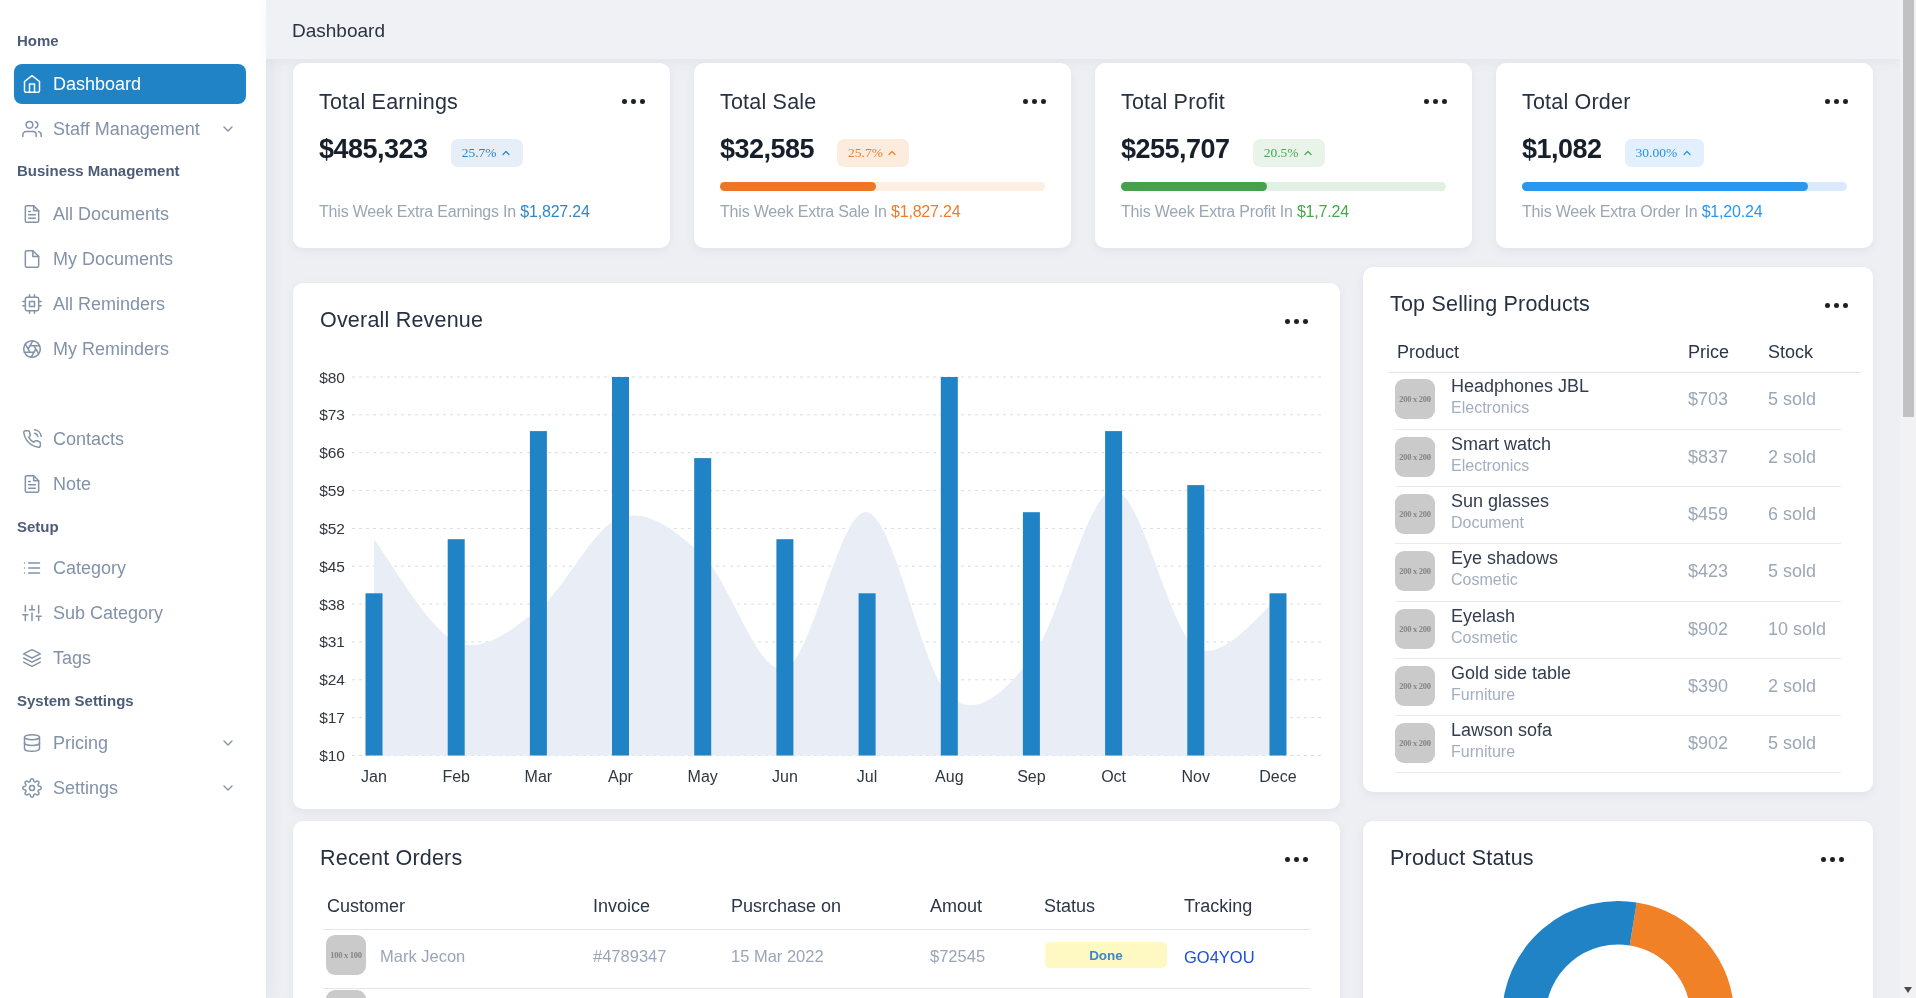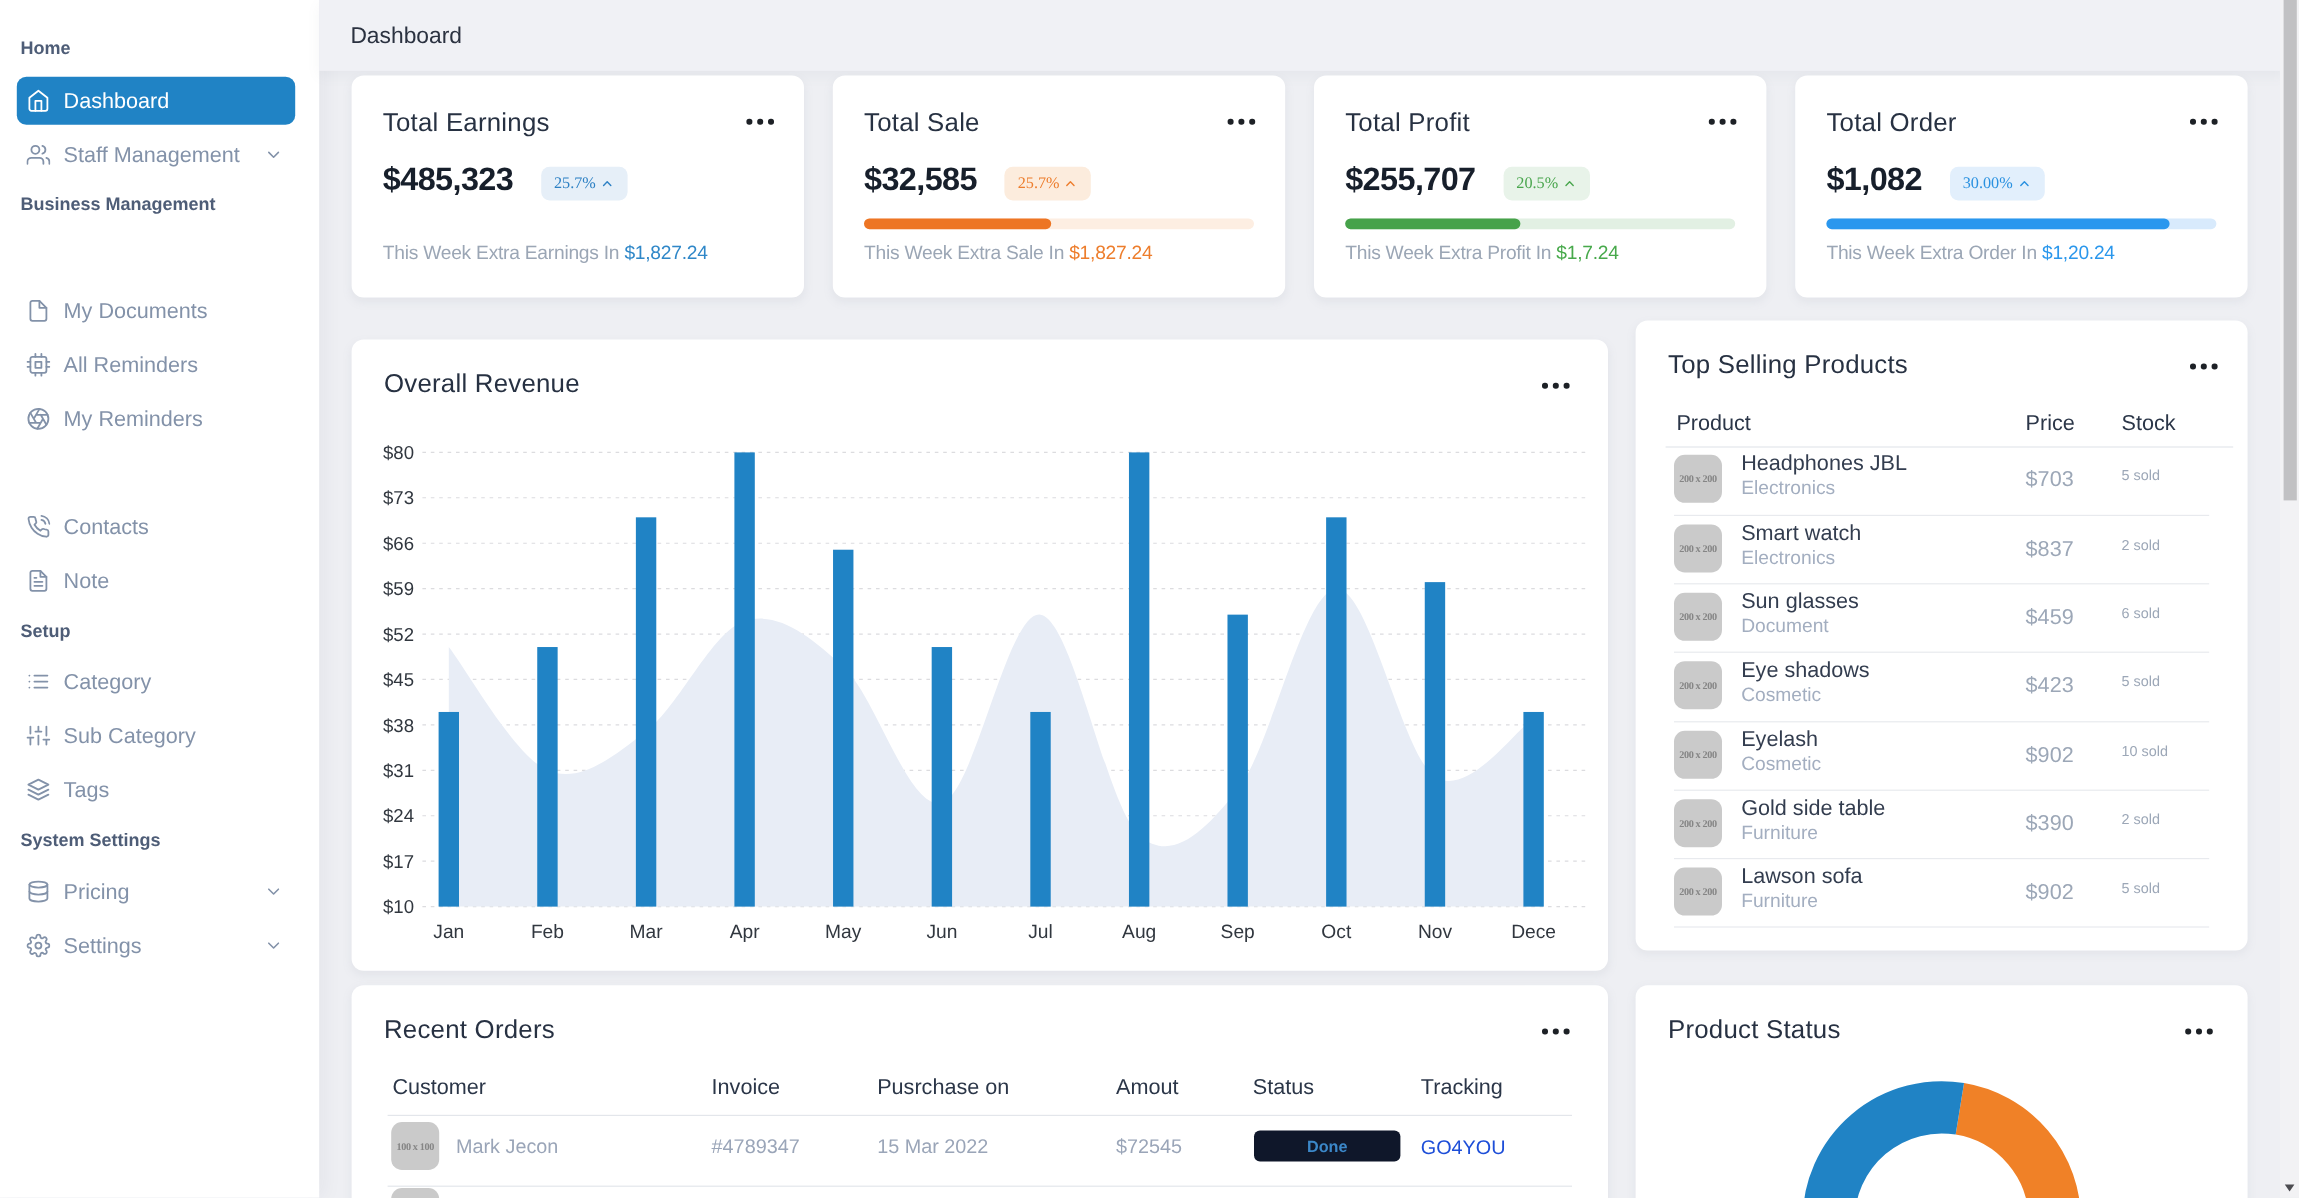--- a/index.html
+++ b/index.html
@@ -81,6 +81,16 @@
       </span>
     </div>
 <div class="slabel" style="top:162px">Business Management</div>
+<div class="sitem" style="top:194px">
+      <svg class="ic" width="20" height="20" viewBox="0 0 24 24" fill="none" stroke="currentColor" stroke-width="1.8" stroke-linecap="round" stroke-linejoin="round">
+        <path d="M14 2H6a2 2 0 0 0-2 2v16a2 2 0 0 0 2 2h12a2 2 0 0 0 2-2V8z"></path>
+        <path d="M14 2v6h6"></path>
+        <path d="M16 13H8"></path>
+        <path d="M16 17H8"></path>
+        <path d="M10 9H8"></path>
+      </svg>
+      <span>All Documents</span>
+    </div>
 <div class="sitem" style="top:239px">
       <svg class="ic" width="20" height="20" viewBox="0 0 24 24" fill="none" stroke="currentColor" stroke-width="1.8" stroke-linecap="round" stroke-linejoin="round">
         <path d="M13 2H6a2 2 0 0 0-2 2v16a2 2 0 0 0 2 2h12a2 2 0 0 0 2-2V9z"></path>

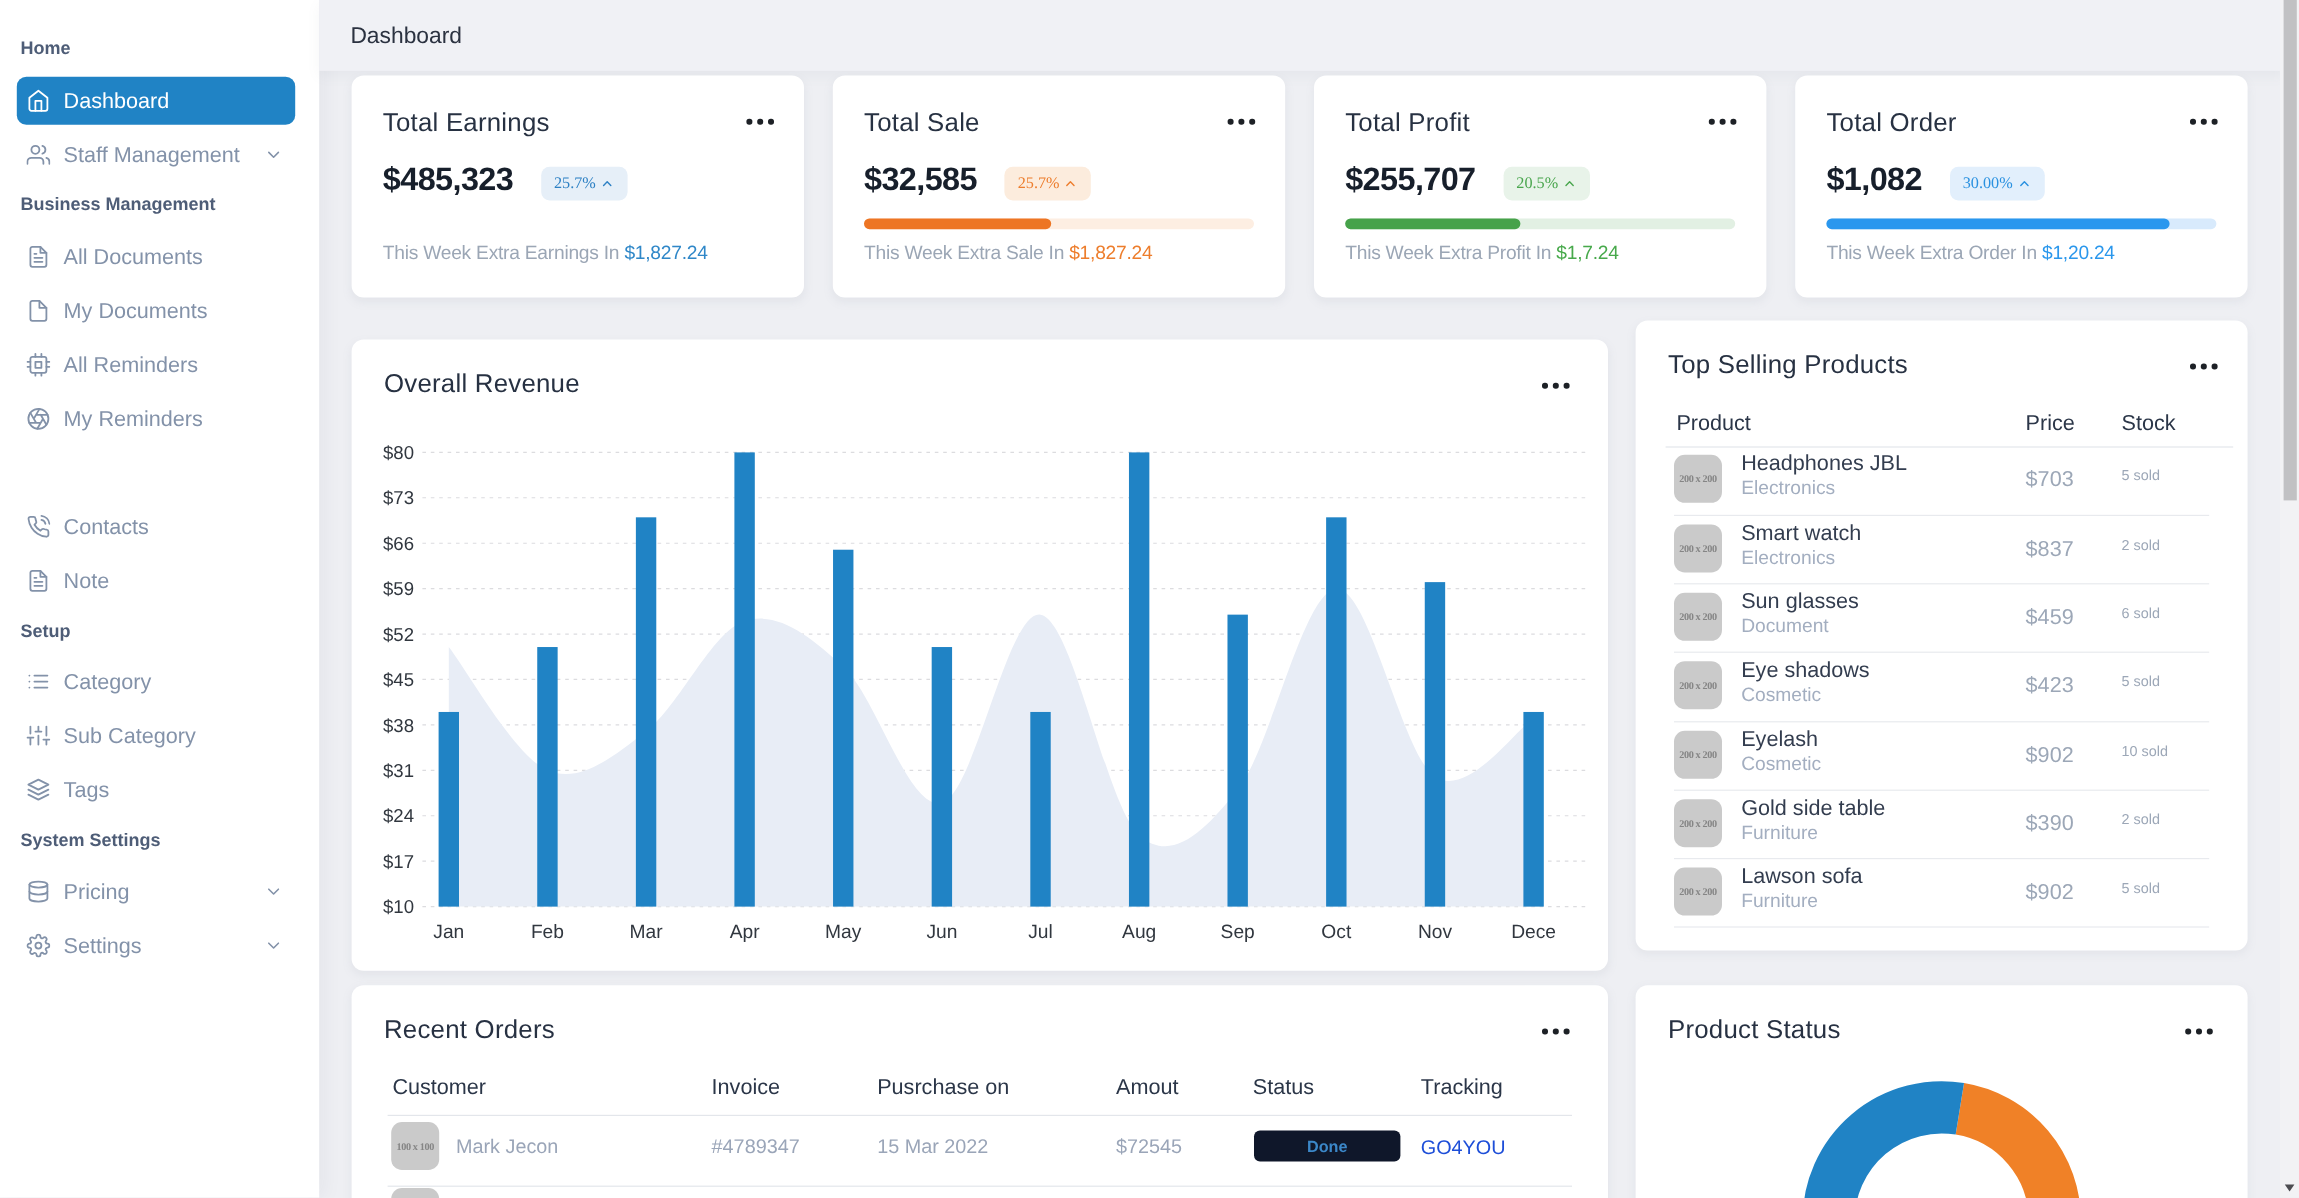--- a/index.html
+++ b/index.html
@@ -41,7 +41,7 @@
 .pname { font-size:18px; color:#333d4f; }
 .pcat { font-size:16px; color:#a3aec0; margin-top:2px; }
 .pprice { position:absolute; left:325px; top:18px; font-size:18px; color:#9ca7b7; }
-.pstock { position:absolute; left:405px; top:18px; font-size:12px; color:#9ca7b7; }
+.pstock { position:absolute; left:405px; top:18px; font-size:18px; color:#9ca7b7; }
 .psep { position:absolute; left:32px; width:446px; height:1px; background:#e8eaee; }
 
 #rec { left:293px; top:821px; width:1047px; height:300px; }

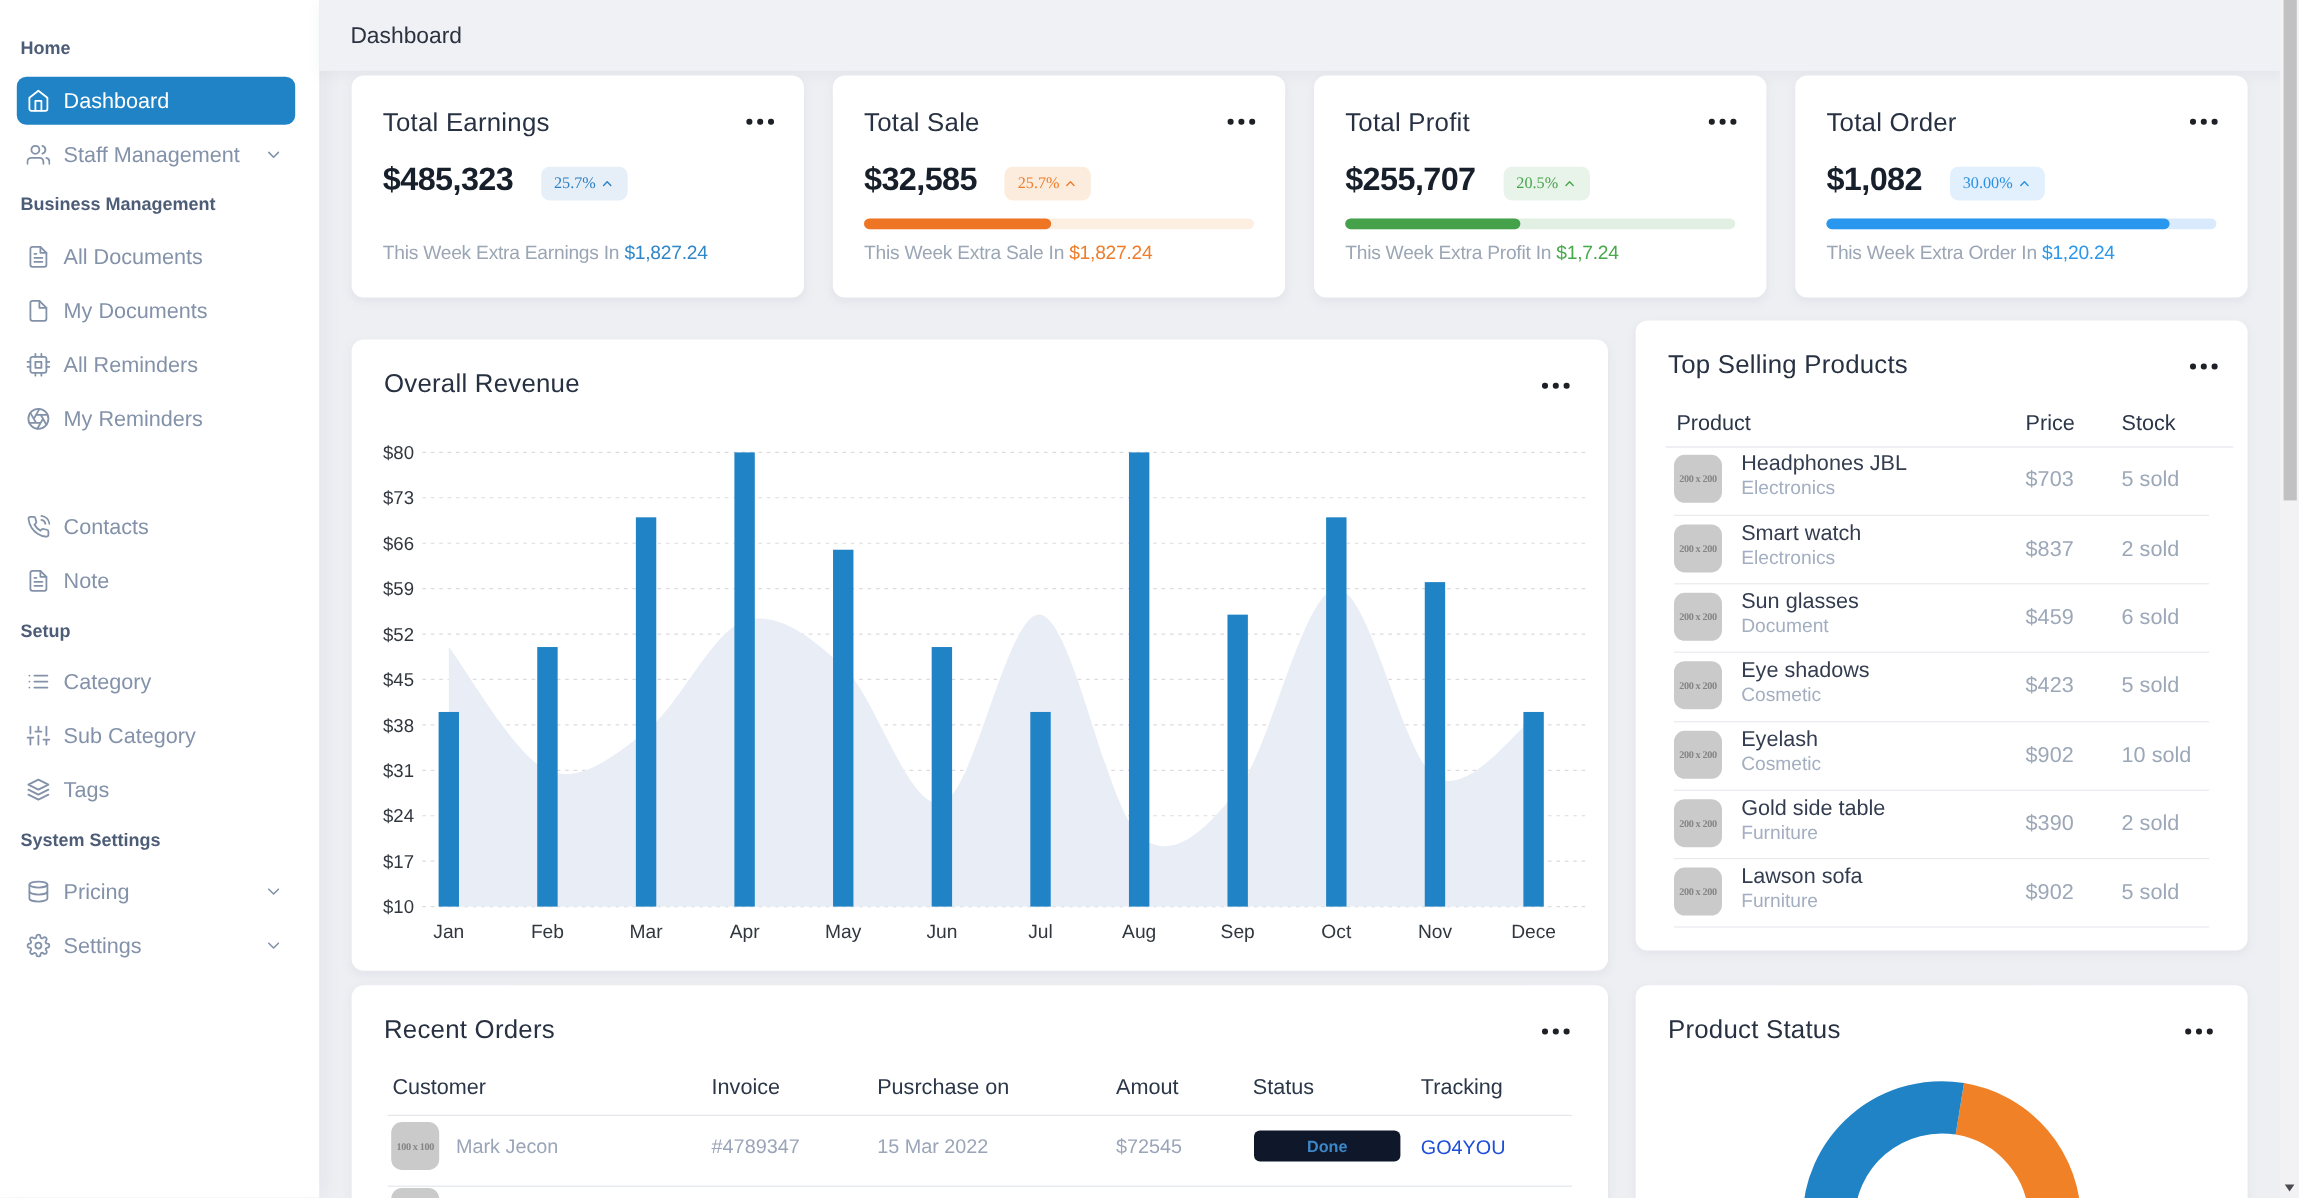--- a/index.html
+++ b/index.html
@@ -408,7 +408,7 @@
   <div class="rcell" style="left:300px">#4789347</div>
   <div class="rcell" style="left:438px">15 Mar 2022</div>
   <div class="rcell" style="left:637px">$72545</div>
-  <div class="abs" style="left:752px;top:121px;width:122px;height:26px;background:#0f172a;border-radius:5px;display:flex;align-items:center;justify-content:center;font-size:13.5px;font-weight:700;color:#3b87c8">Done</div>
+  <div class="abs" style="left:752px;top:121px;width:122px;height:26px;background:#fef9c3;border-radius:5px;display:flex;align-items:center;justify-content:center;font-size:13.5px;font-weight:700;color:#3b87c8">Done</div>
   <div class="rcell" style="left:891px;font-size:16.5px;color:#1d4ed8;top:127px">GO4YOU</div>
   <div class="hline" style="left:30px;top:166.7px;width:987px"></div>
   <div class="thumb t100" style="left:33px;top:169px">100 x 100</div>

